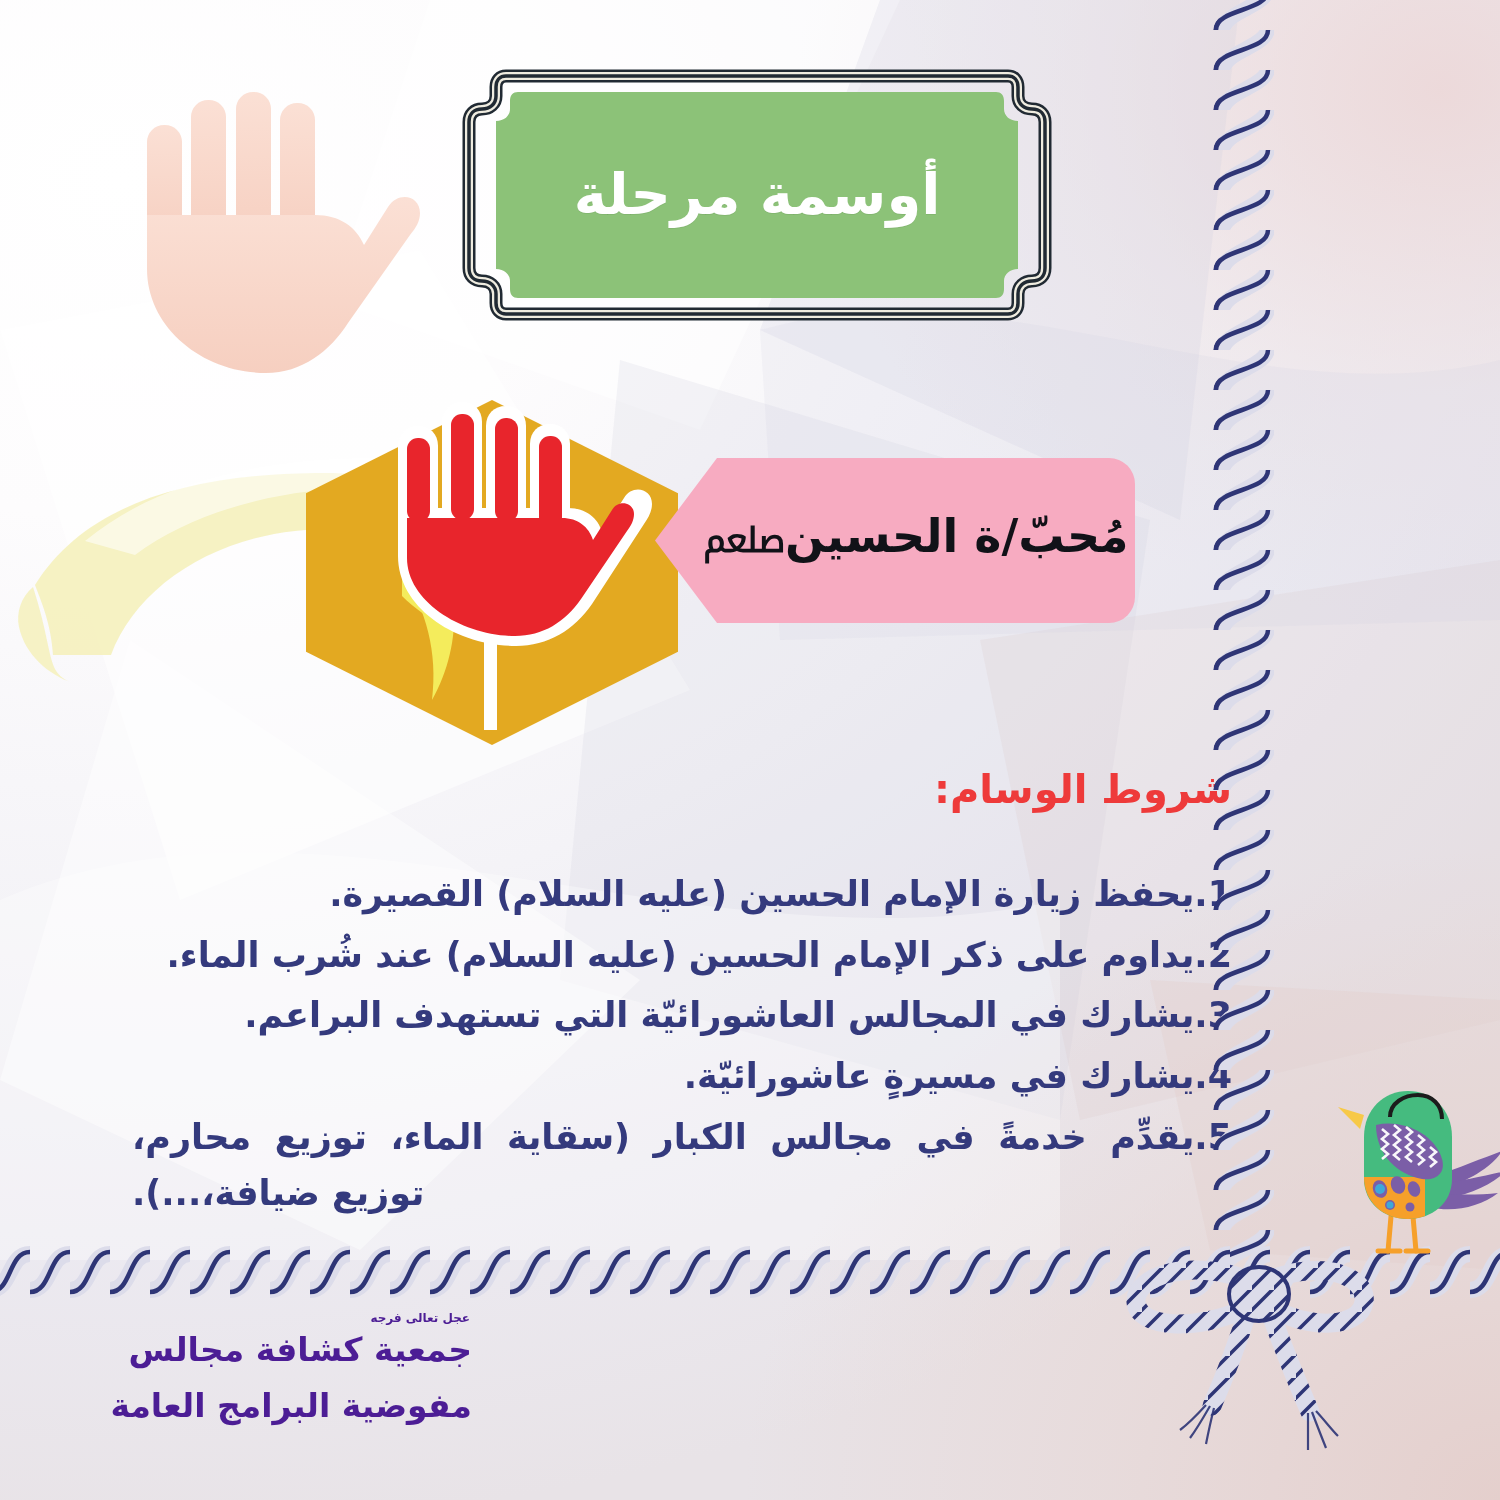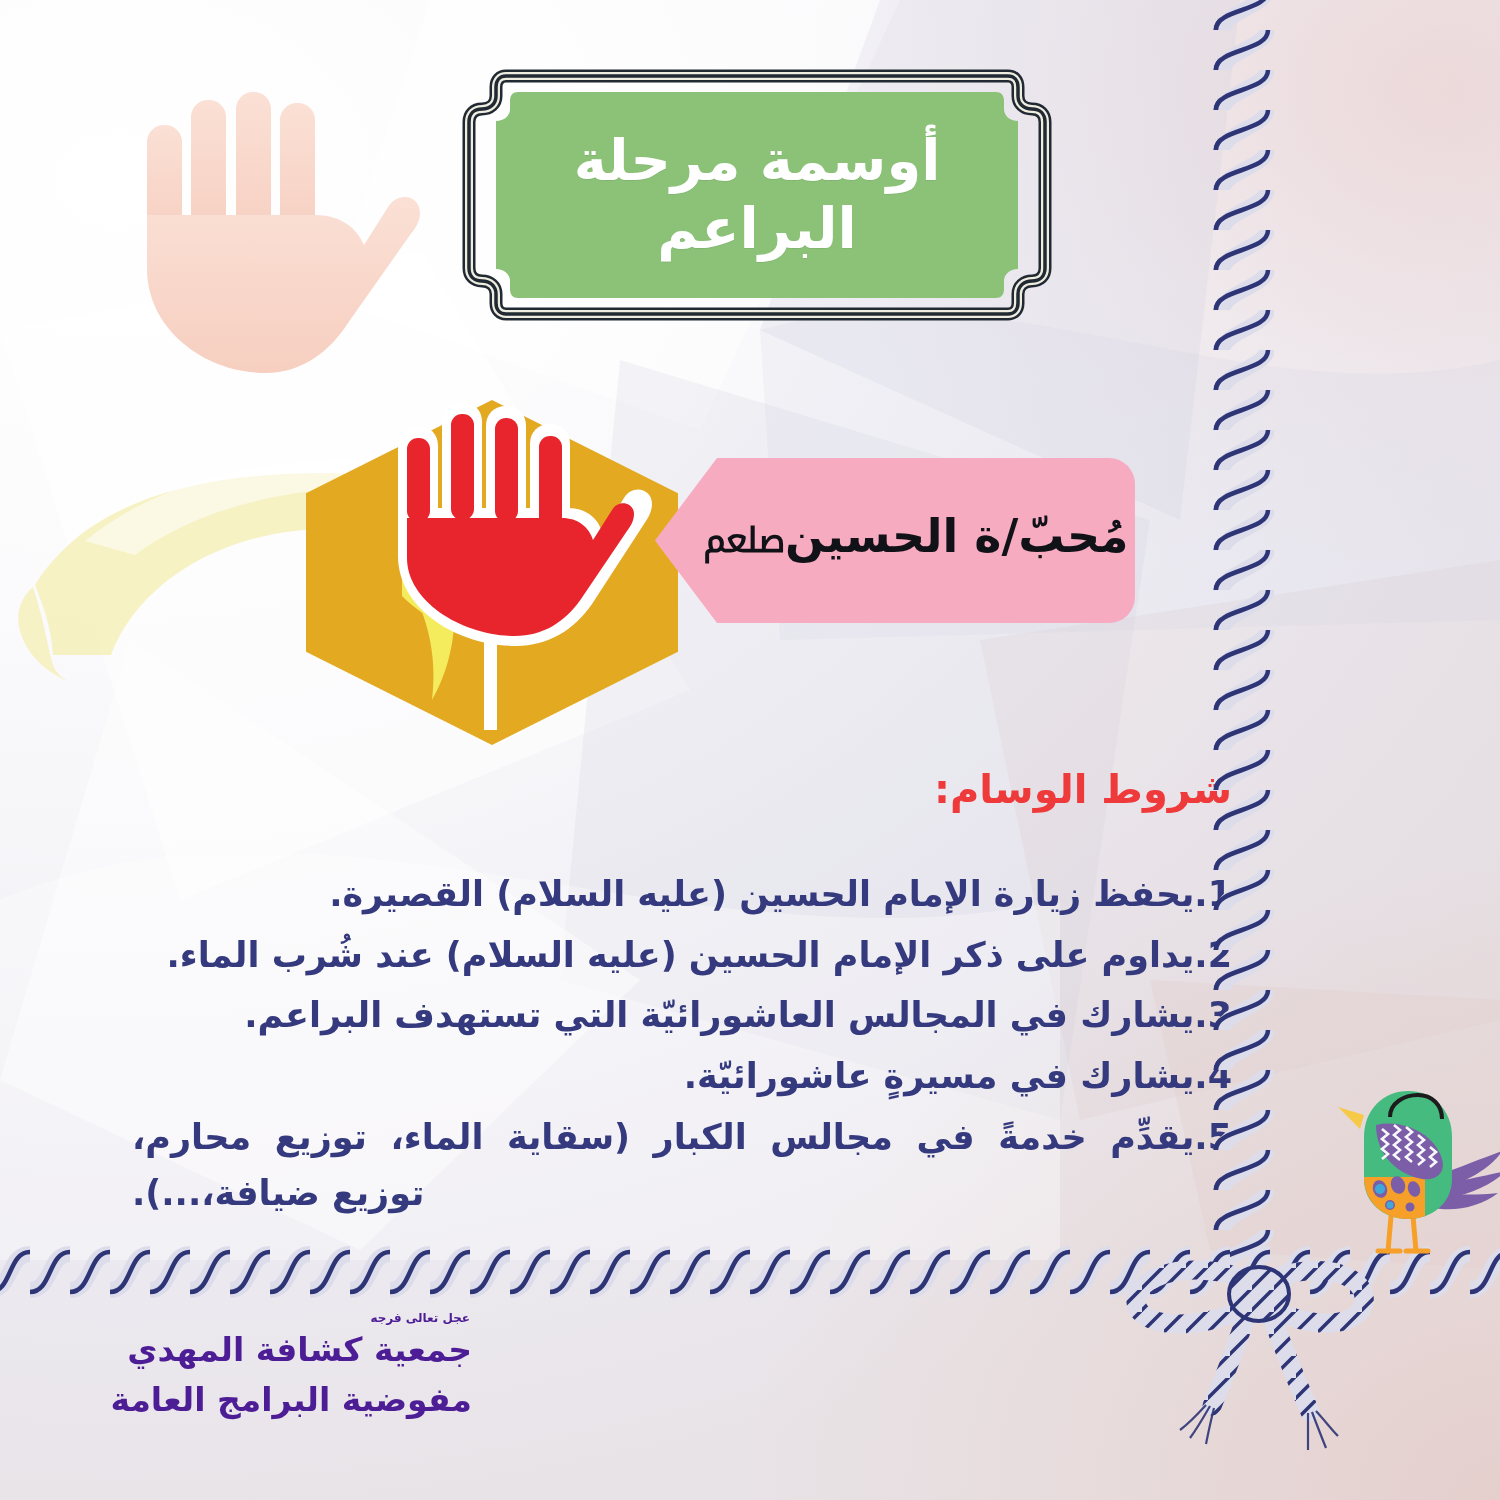--- a/index.html
+++ b/index.html
@@ -200,7 +200,6 @@
     </svg>
     <div class="plaque-text">
       <span>أوسمة مرحلة</span>
-      <span>البراعم</span>
     </div>
   </div>
 

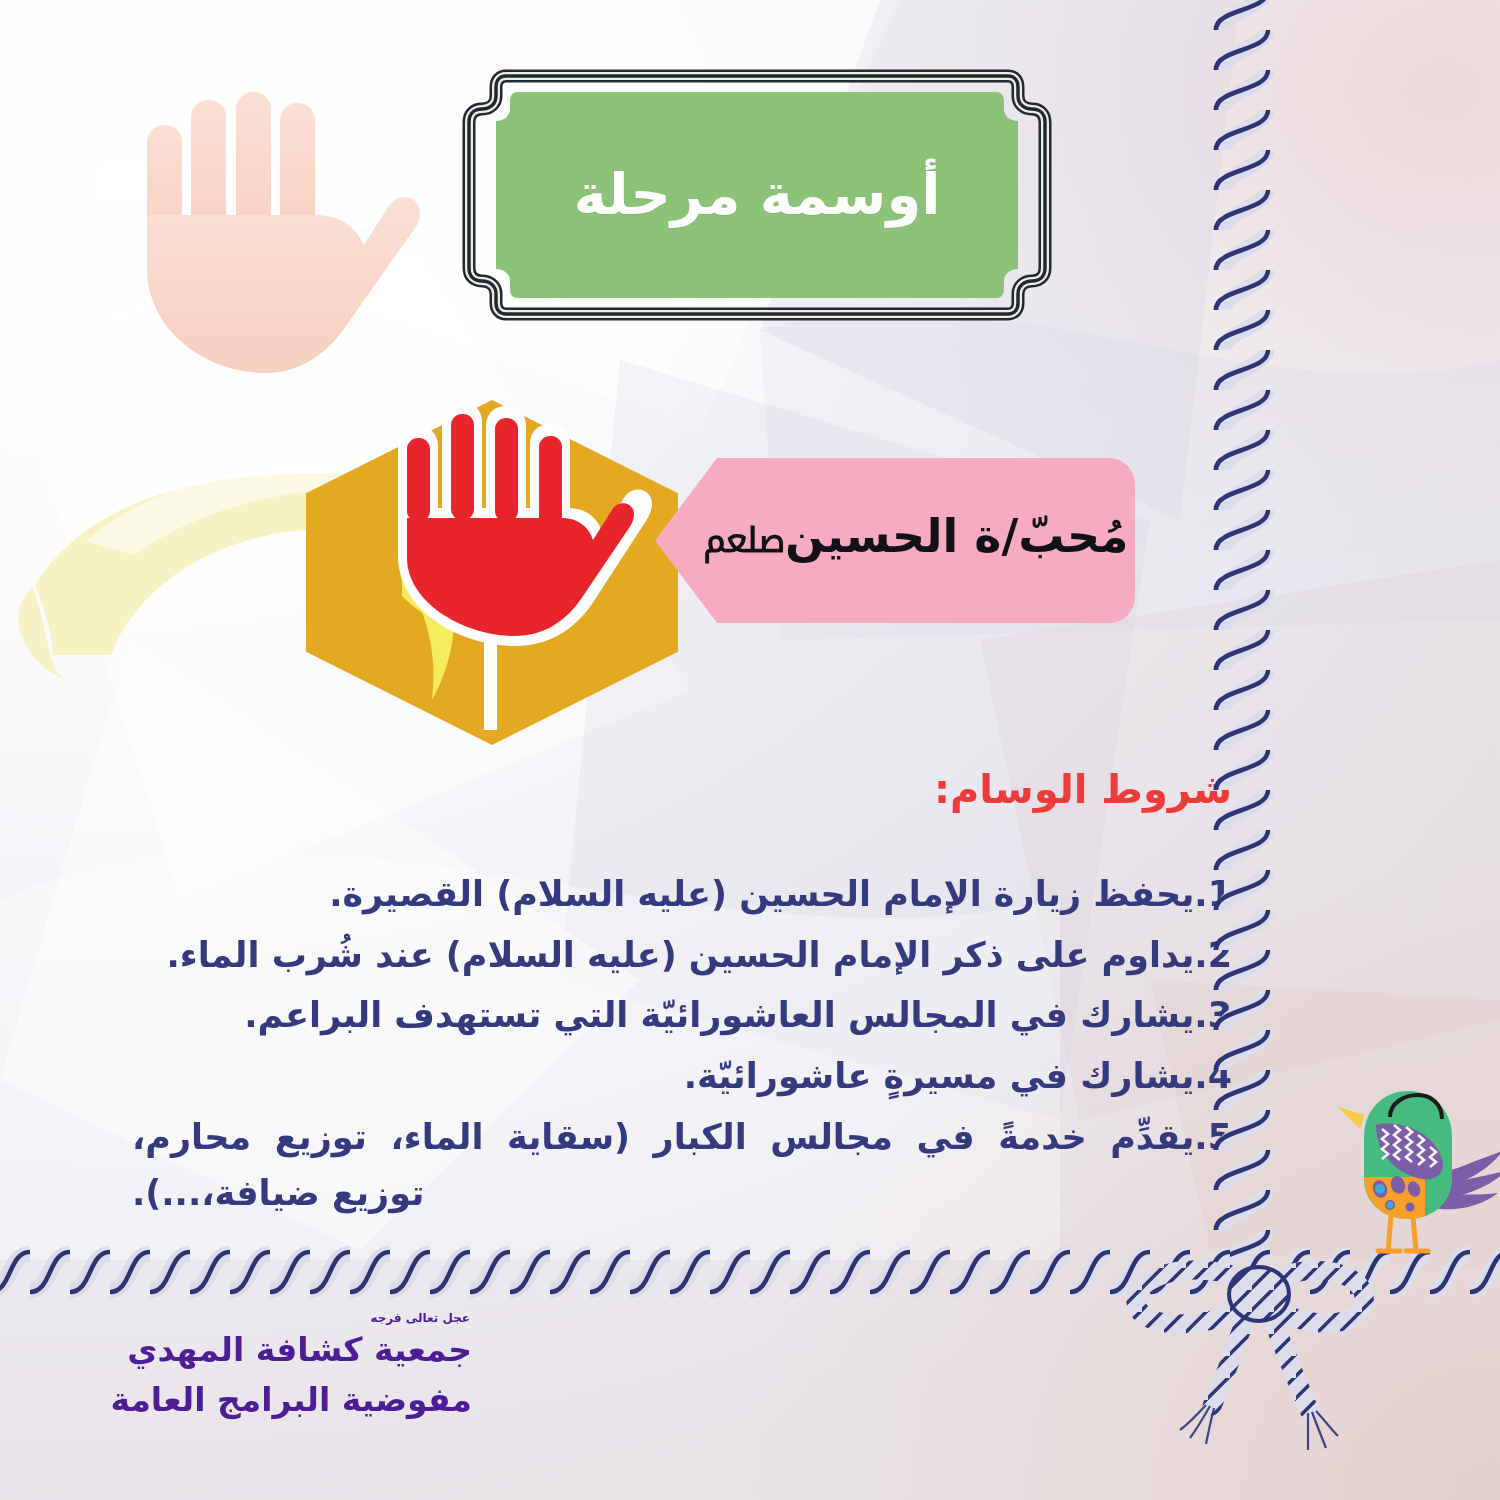--- a/index.html
+++ b/index.html
@@ -354,7 +354,7 @@
   <div class="footer">
     <div class="l1">
       <span class="sup">عجل تعالى فرجه</span>
-      <span>جمعية كشافة المهدي</span>
+      <span>جمعية كشافة مجالس</span>
     </div>
     <span class="l2">مفوضية البرامج العامة</span>
   </div>

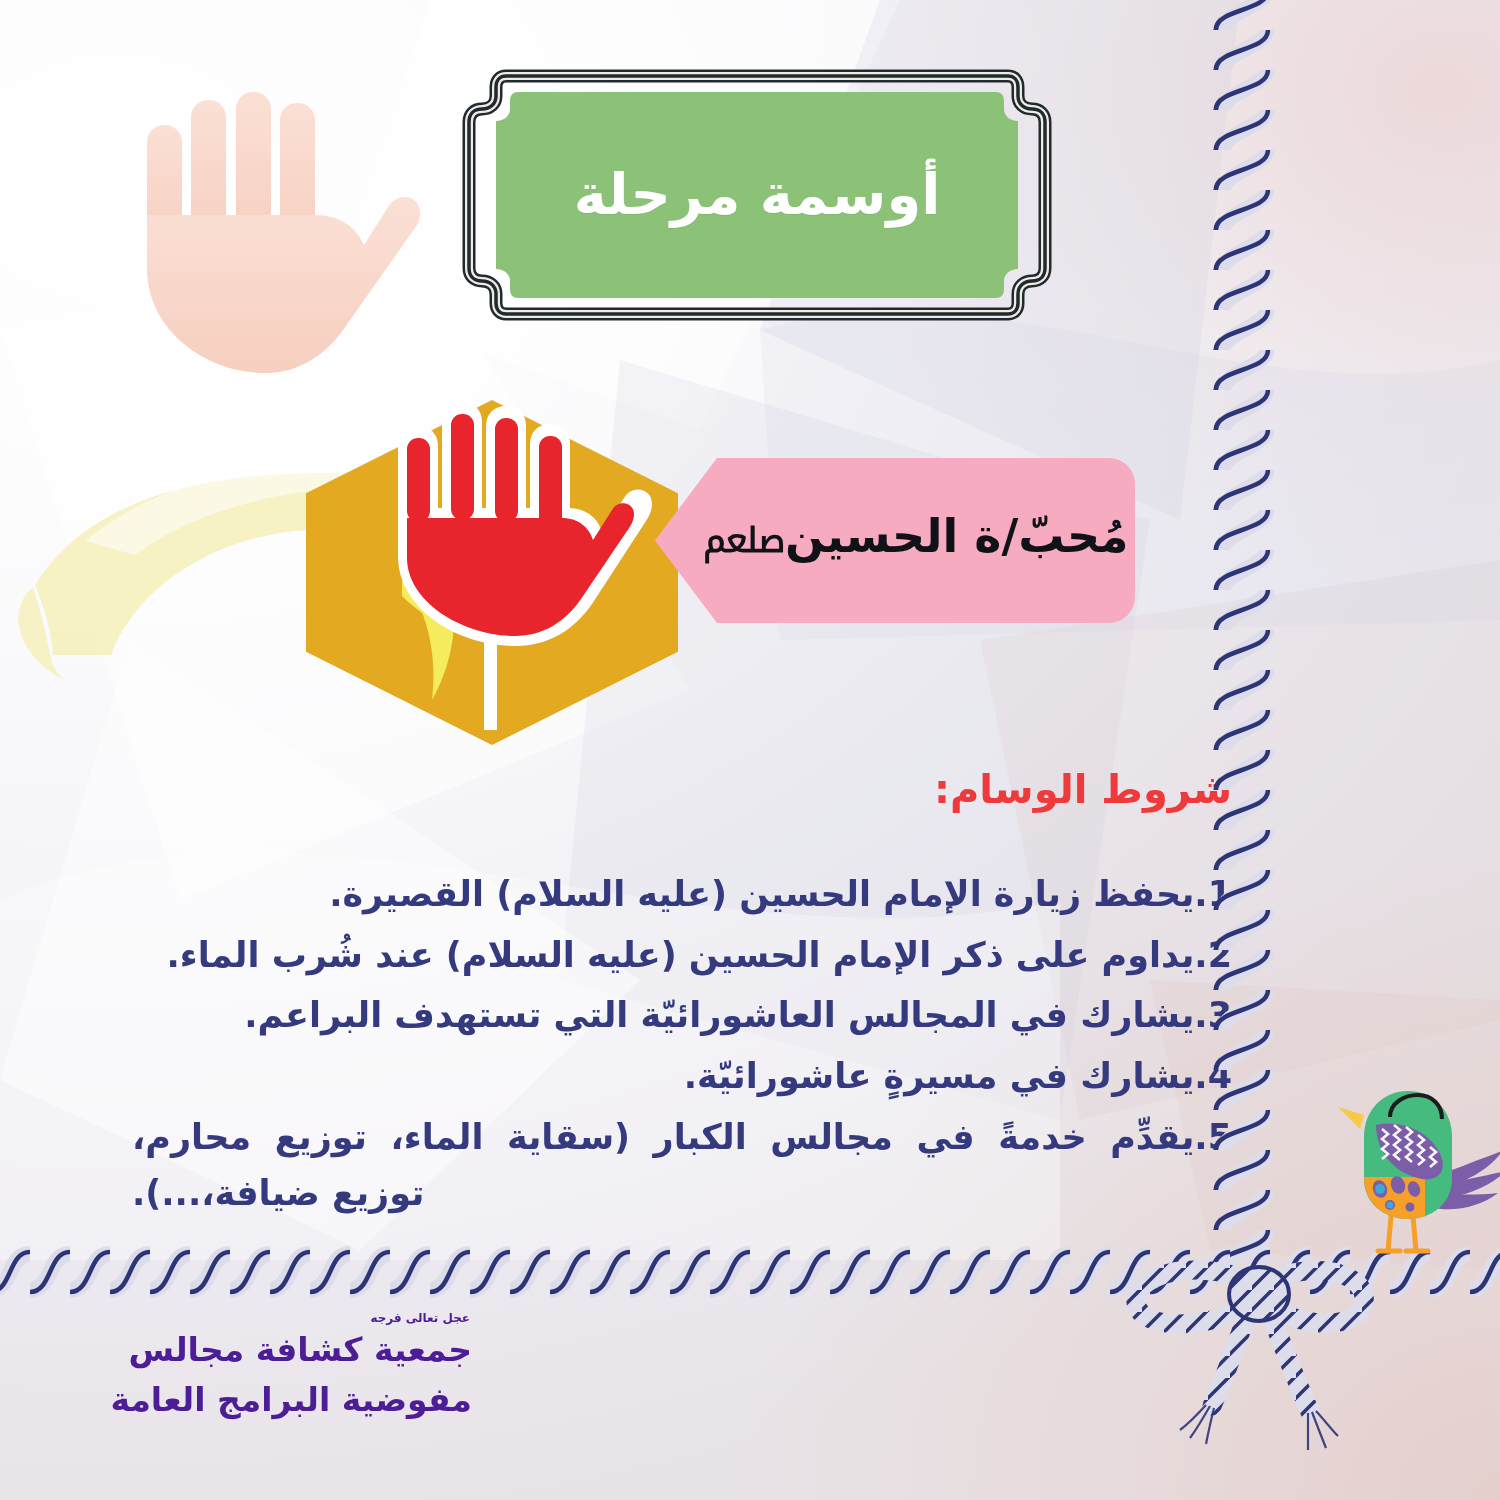--- a/index.html
+++ b/index.html
@@ -96,7 +96,7 @@
     color:#4c1d95;font-weight:bold;text-align:right;direction:rtl;
   }
   .footer .l1{font-size:33px;line-height:1.2;position:relative;display:inline-block;}
-  .footer .l2{font-size:33px;line-height:1.2;display:block;margin-top:10px;}
+  .footer .l2{font-size:33px;line-height:1.2;display:block;margin-top:16px;}
   .footer .sup{
     position:absolute;right:2px;top:-19px;font-size:12px;font-weight:bold;white-space:nowrap;
   }

